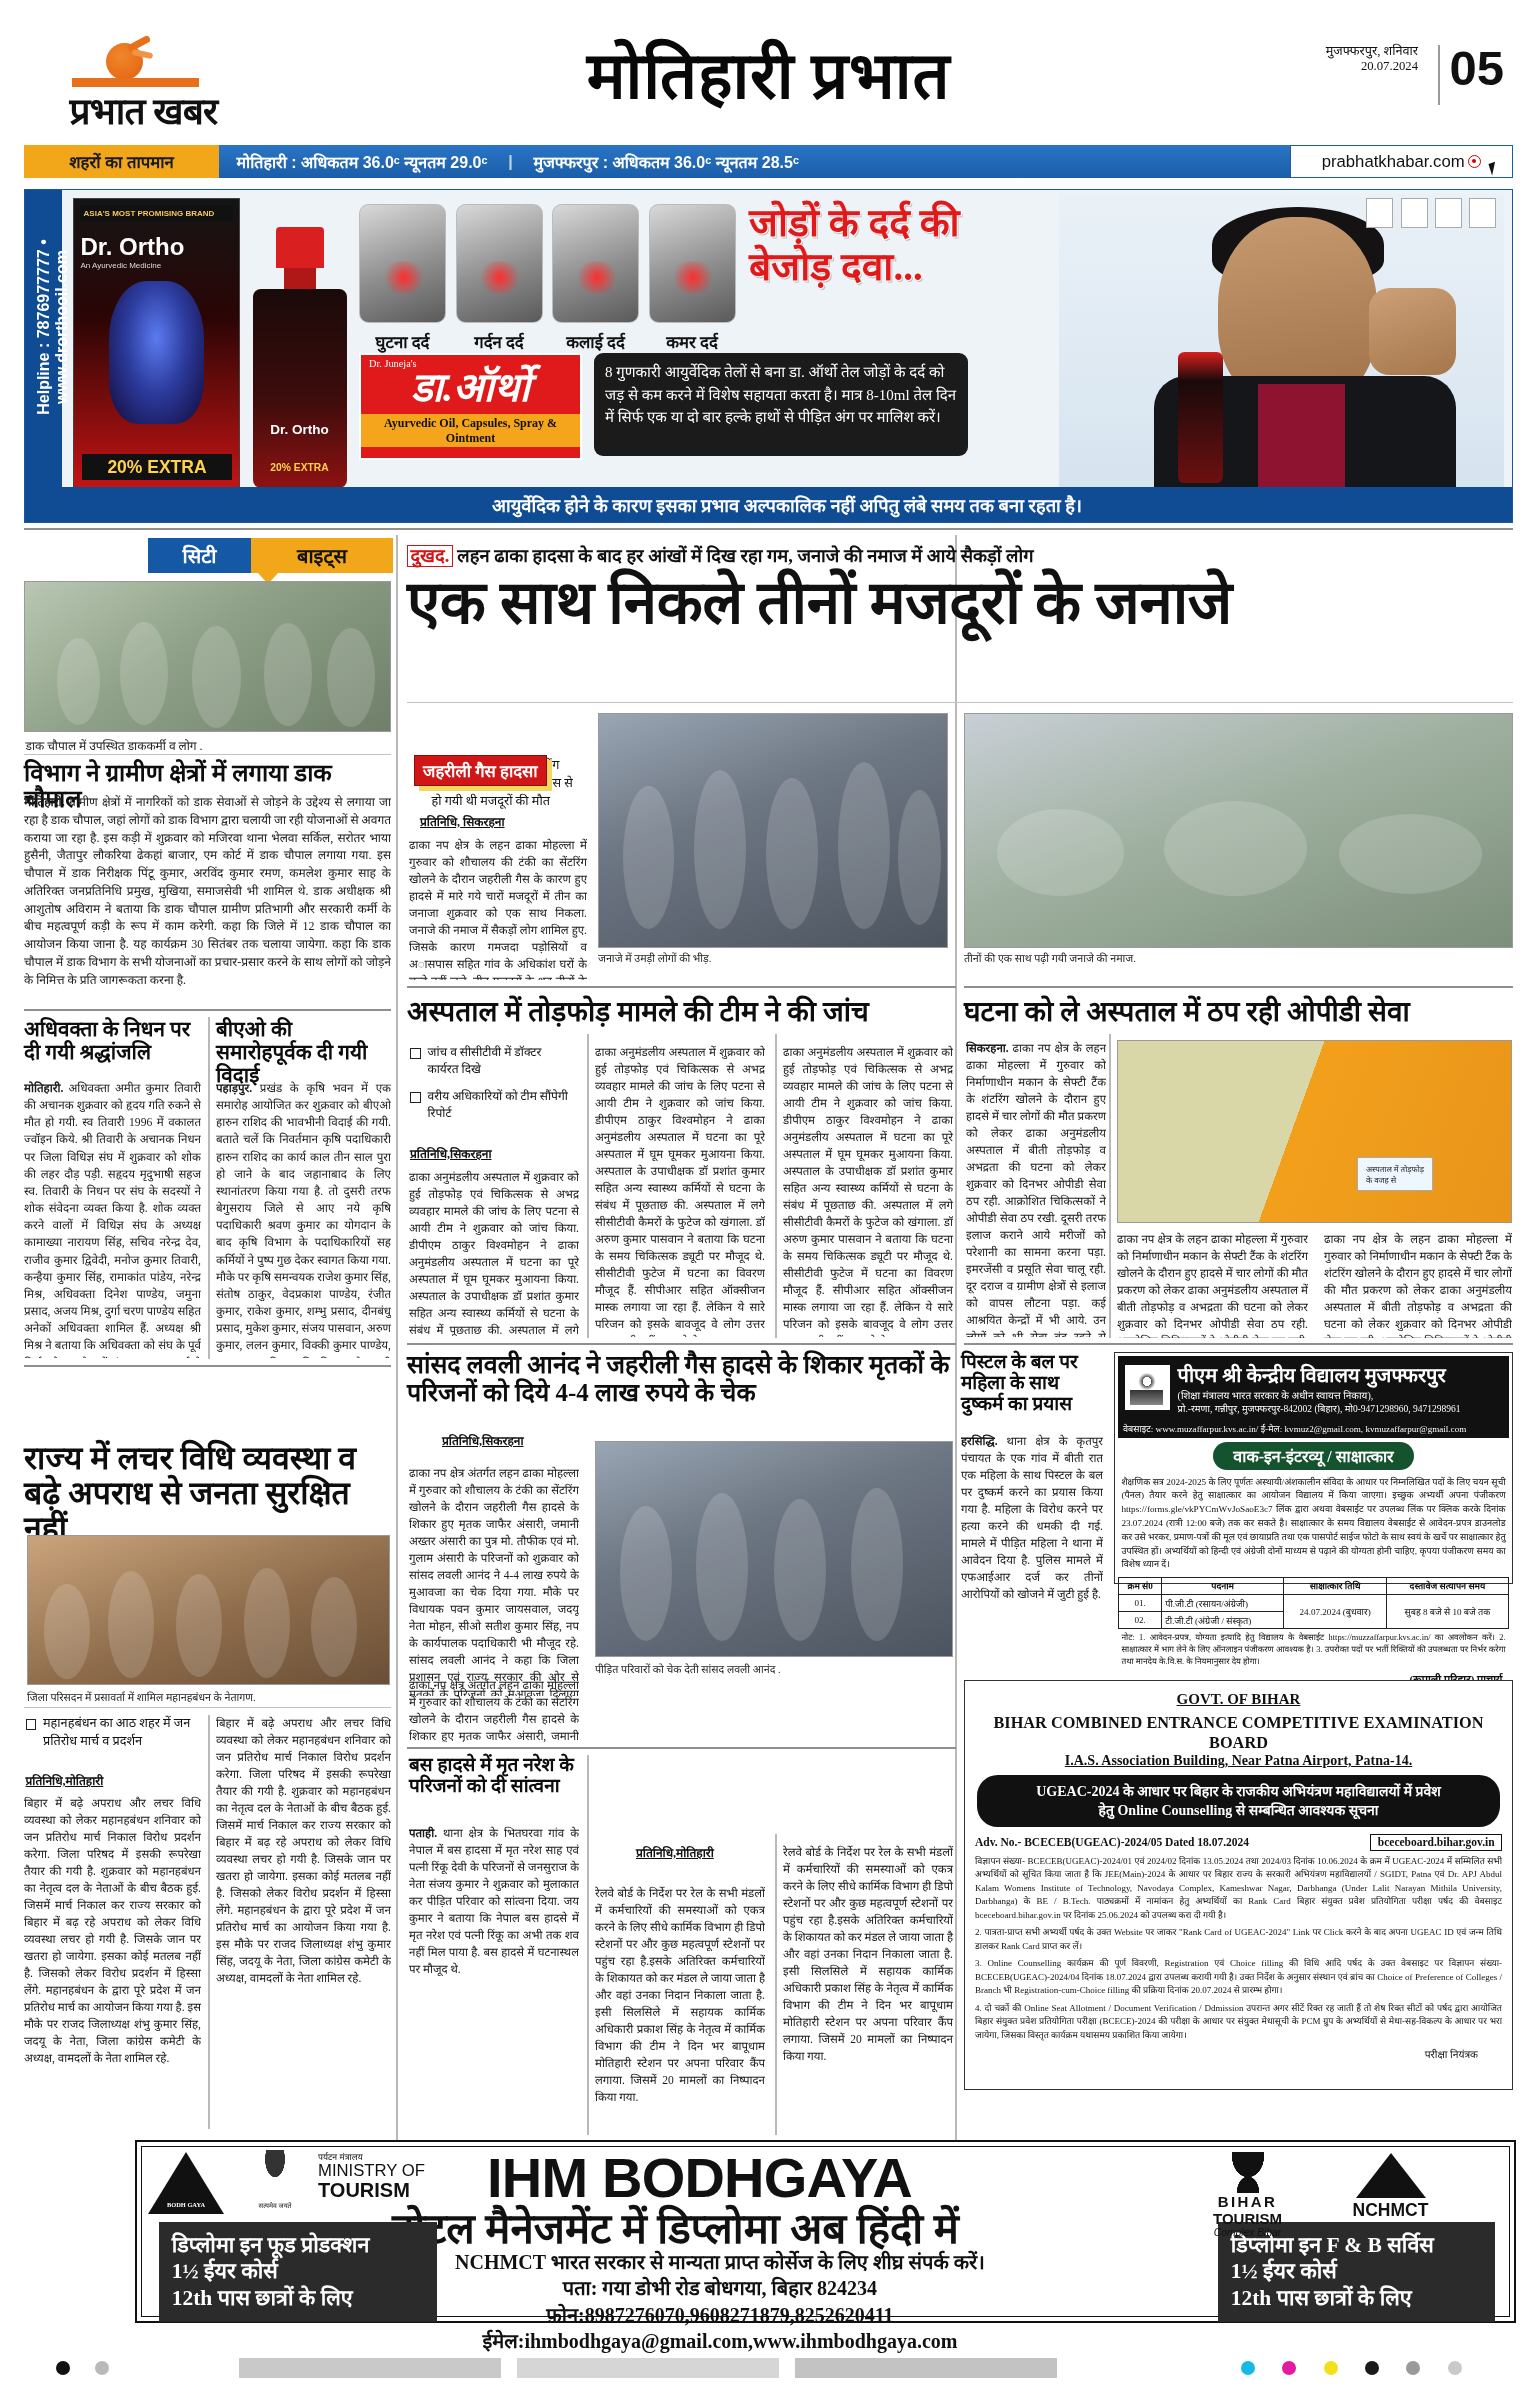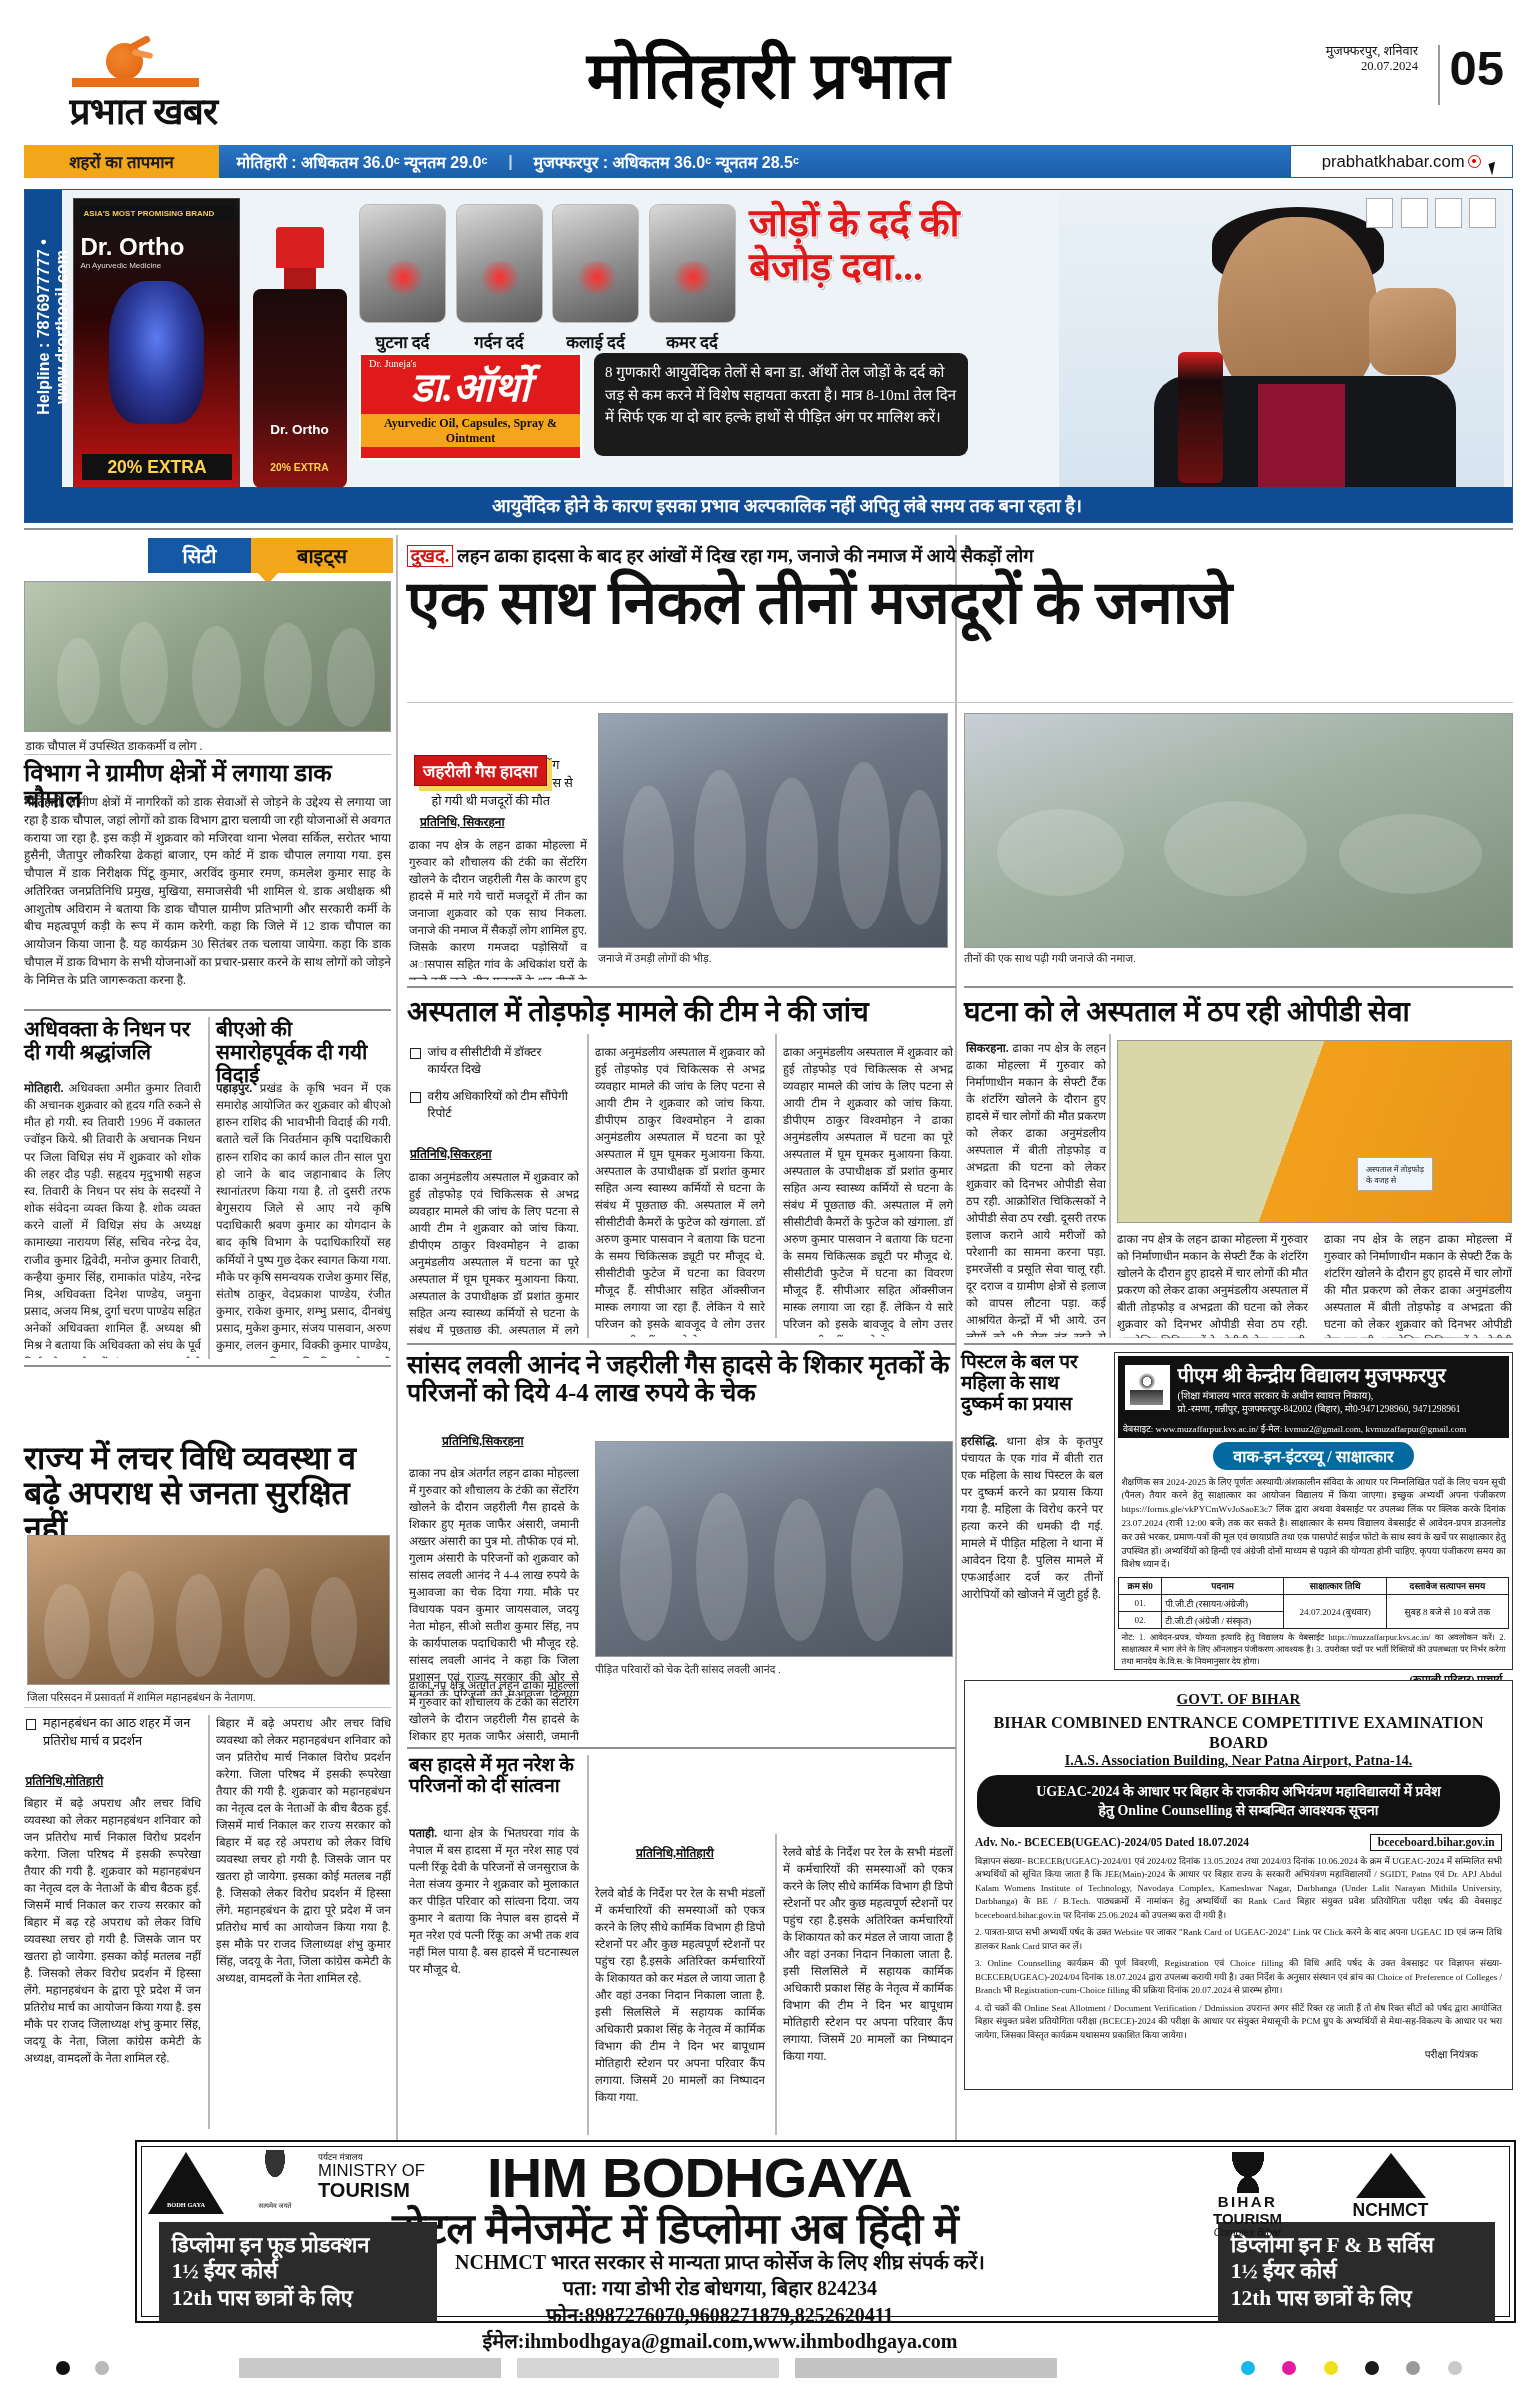--- a/index.html
+++ b/index.html
@@ -152,7 +152,7 @@
   .bullet:before{content:"";position:absolute;left:0;top:4px;width:8.7px;height:8.7px;border:1.2px solid #222;}
 
   
-  .kvad { position:absolute; left:964px; top:1352px; width:549px; height:318px; border:1.6px solid #333; background:#fff; padding:3.2px;}
+  .kvad { position:absolute; left:964px; top:1352px; width:549px; height:232px; border:1.6px solid #333; background:#fff; padding:3.2px;}
   .kvad .hdr { background:#111; color:#fff; padding:4.8px 6.4px; display:flex; gap:8px; align-items:center;}
   .kvad .emblem { width:45px;height:45px;border:1.6px solid #fff;background:#fff; position:relative;}
   .kvad .emblem:after{content:"";position:absolute;left:4.8px;top:24px;width:33px;height:14.3px;

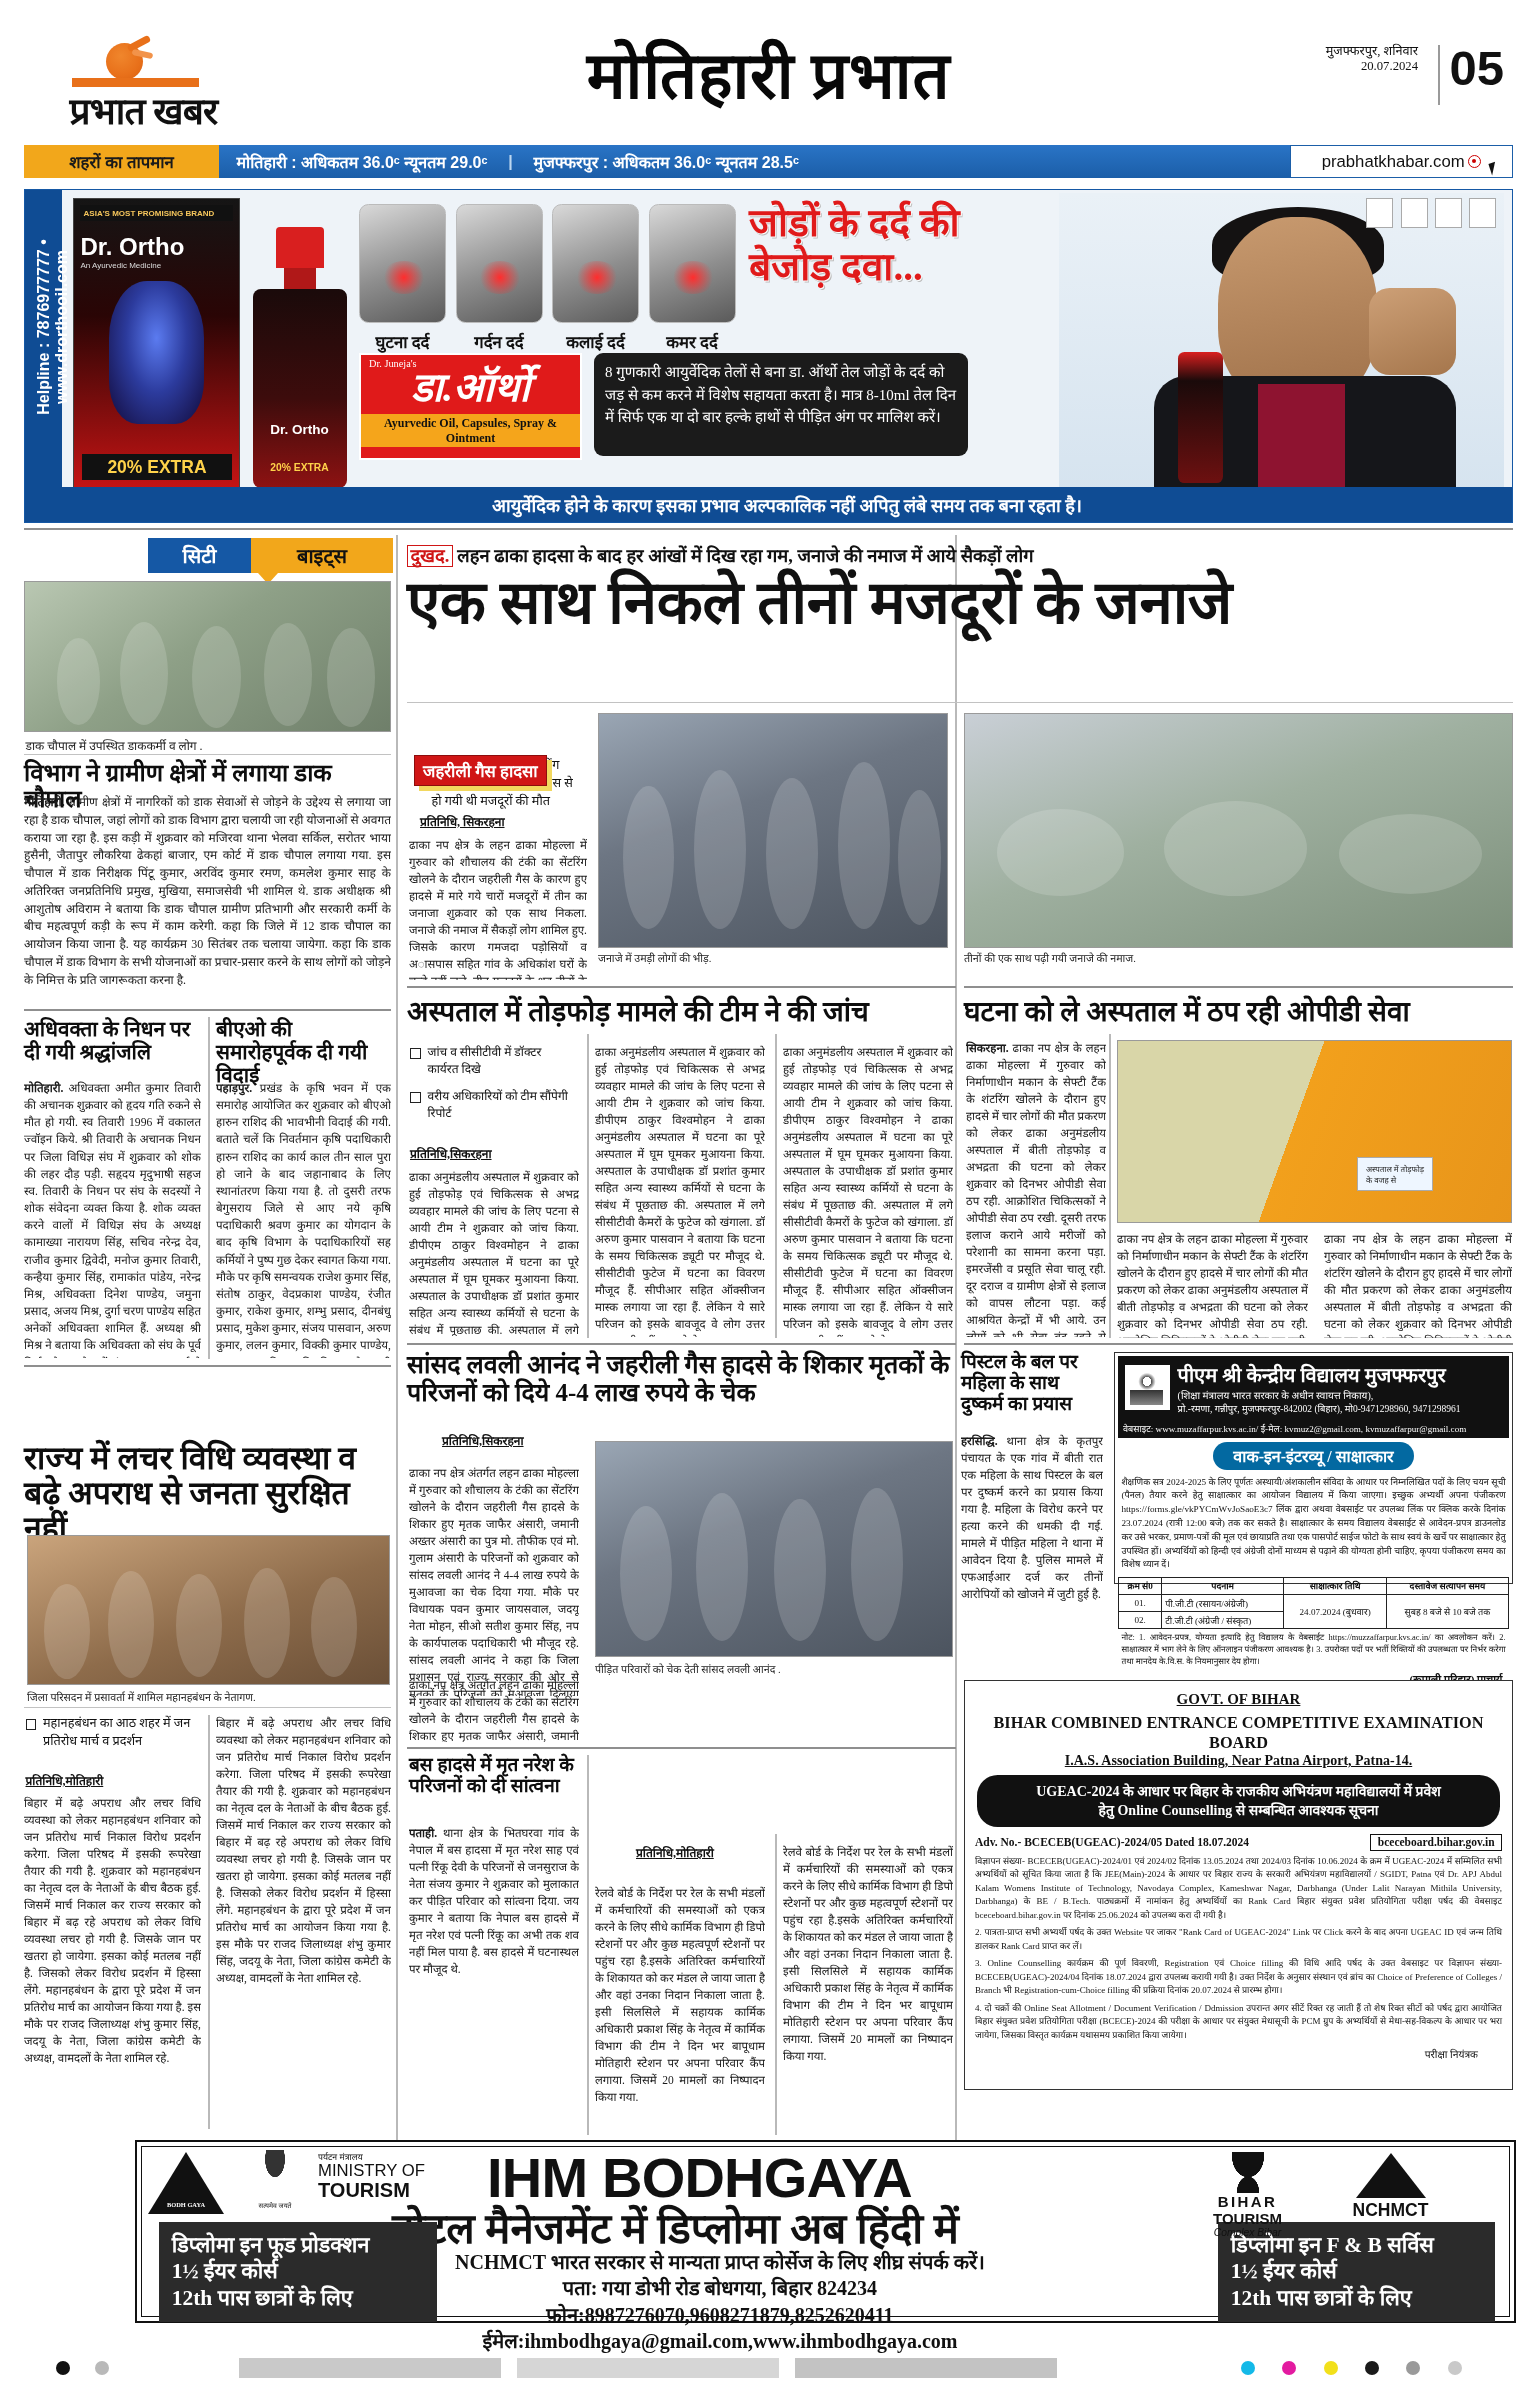--- a/index.html
+++ b/index.html
@@ -163,7 +163,7 @@
   .kvad .t2 { font-size:10px; }
   .kvad .t3 { font-size:9.5px; }
   .kvad .pill { text-align:center; margin:4px auto; }
-  .kvad .pill span{ background:#0369a1;color:#fff;border-radius:16px;padding:3.2px 20.7px;font-weight:bold;font-size:16px;
+  .kvad .pill span{ background:#14532d;color:#fff;border-radius:16px;padding:3.2px 20.7px;font-weight:bold;font-size:16px;
     font-family:"Liberation Serif",serif; display:inline-block;}
   .kvad .para { font-size:9.2px; line-height:1.5; text-align:justify; padding:1.6px 3.2px;}
   .kvad table { width:100%; border-collapse:collapse; font-size:9.1px; margin-top:3.2px;}

